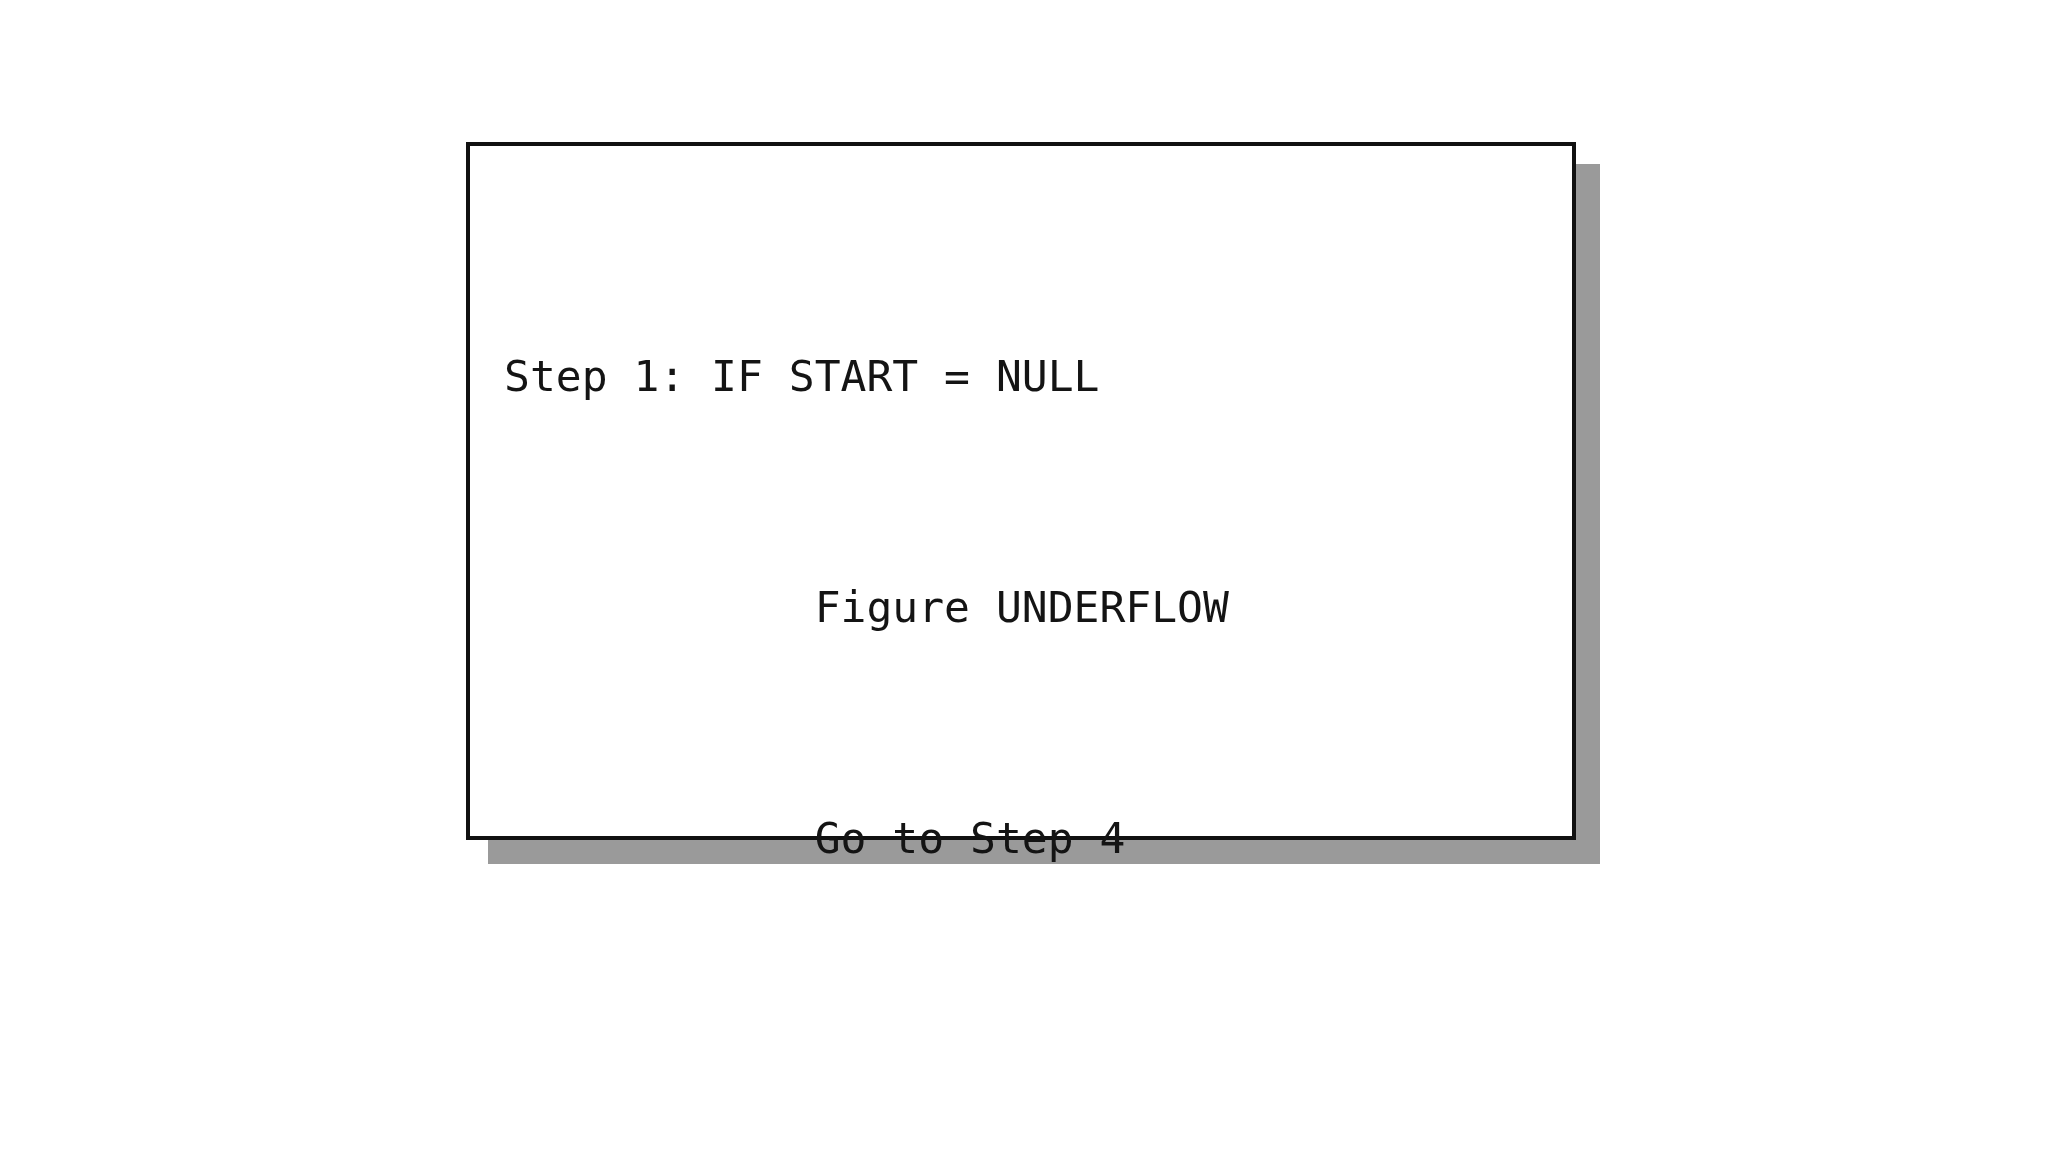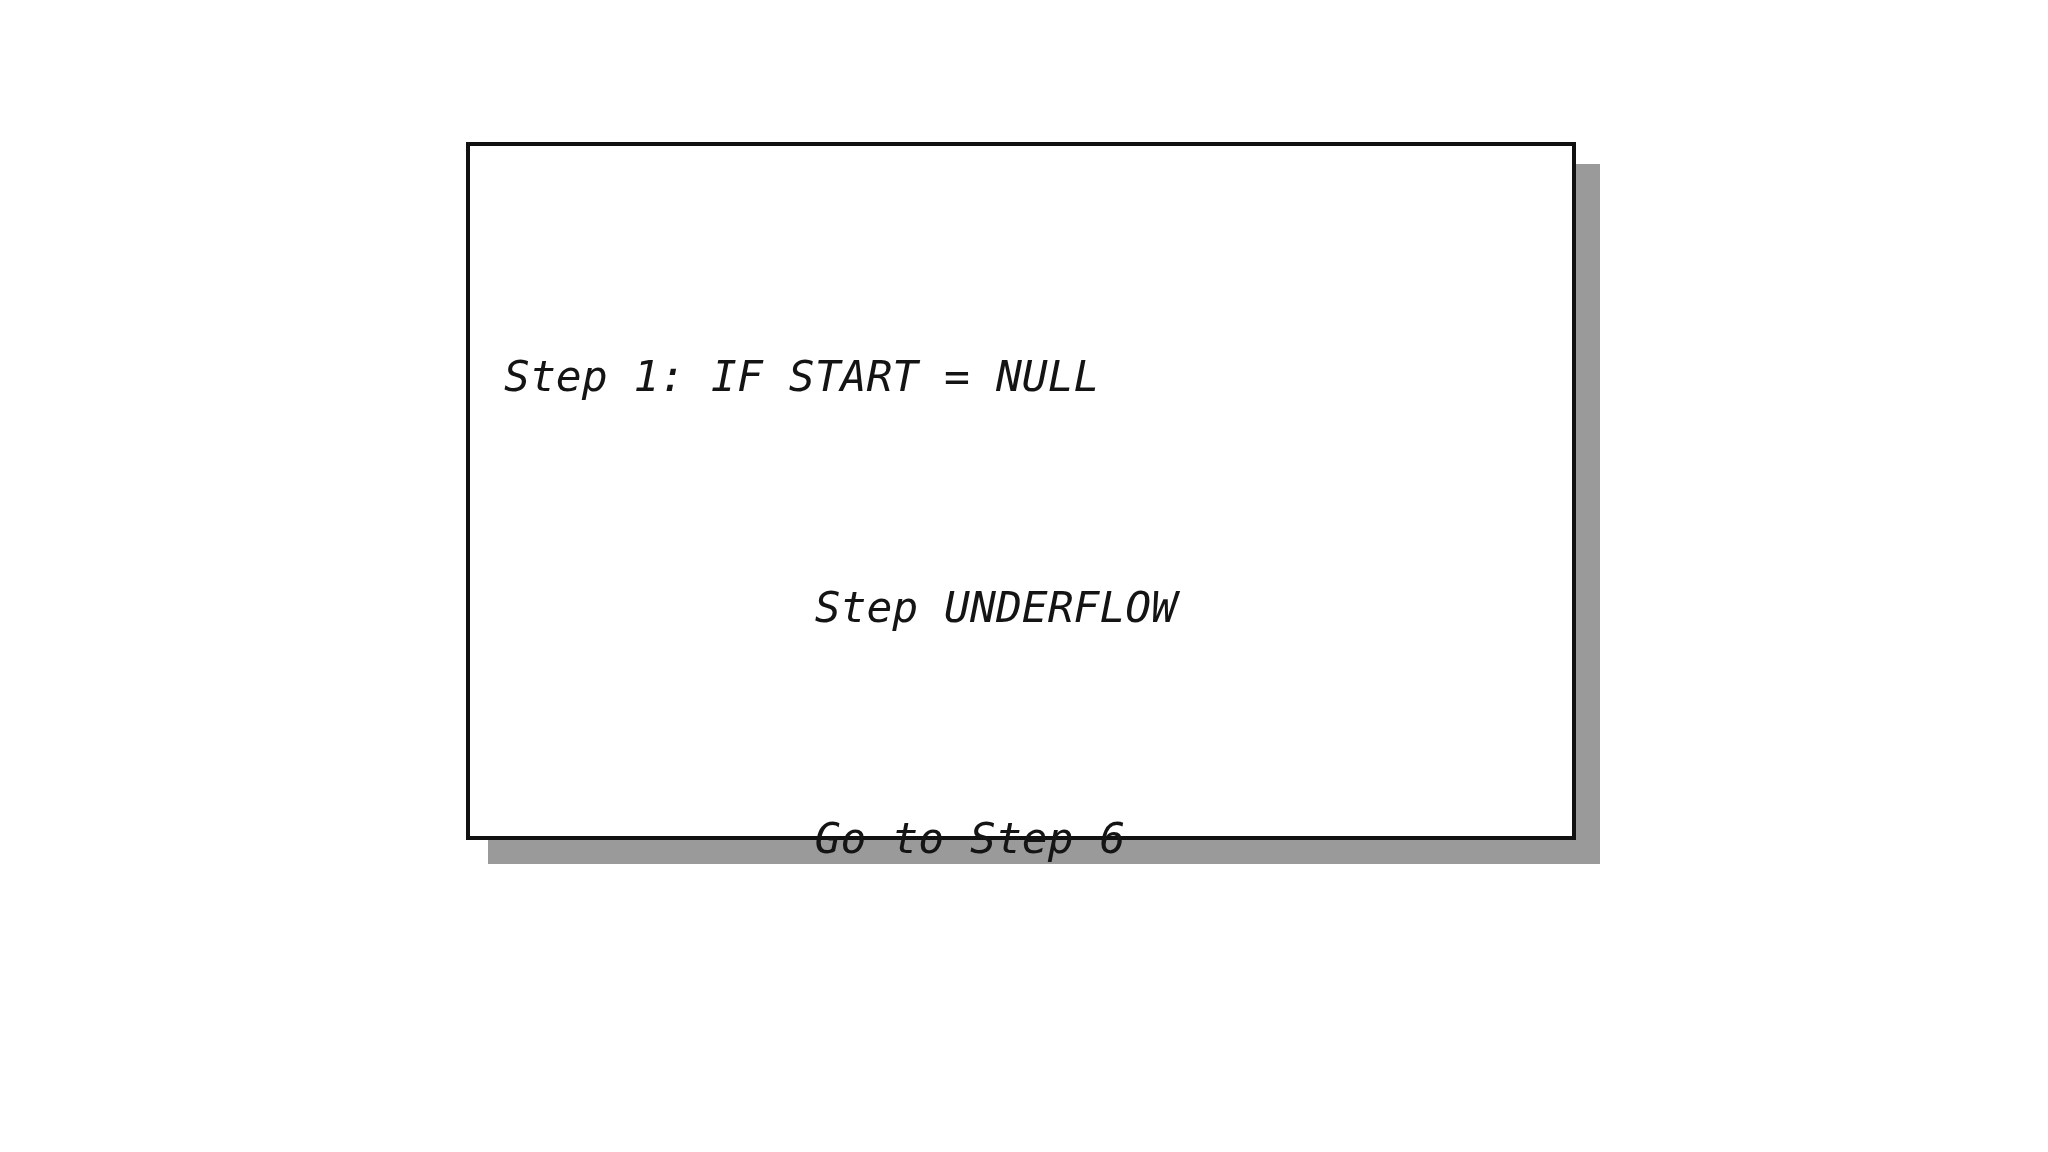--- a/index.html
+++ b/index.html
@@ -24,7 +24,6 @@
     top: 0;
     width: 2048px;
     height: 1152px;
-    font-style: italic;
   }
 
   

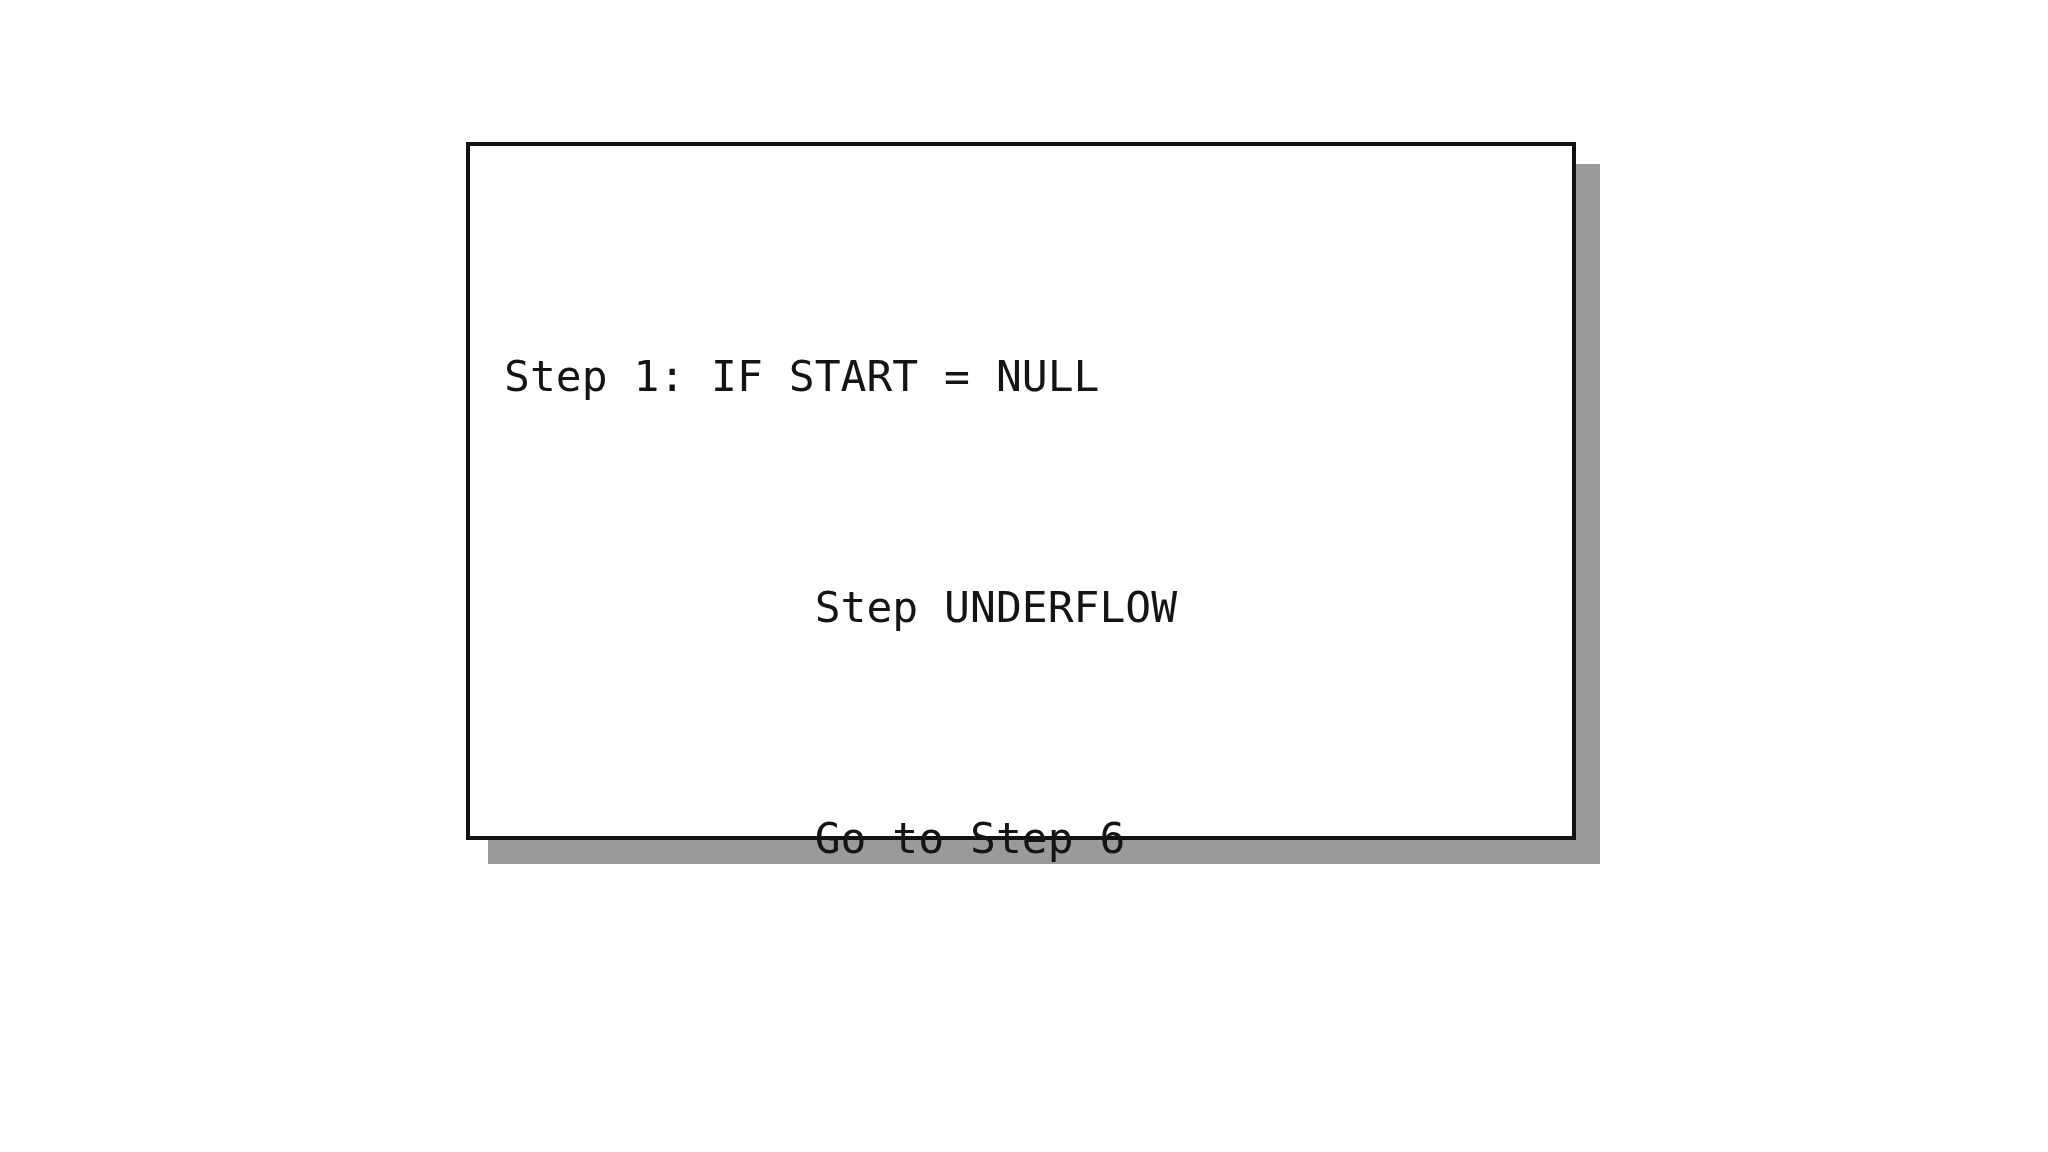--- a/index.html
+++ b/index.html
@@ -110,7 +110,7 @@
   <div id="algorithm-box">
     <div id="algorithm-code">
       <span class="code-line">Step 1: IF START = NULL</span>
-      <span class="code-line">            Step UNDERFLOW</span>
+      <span class="code-line">            Figure UNDERFLOW</span>
       <span class="code-line">            Go to Step 6</span>
       
       

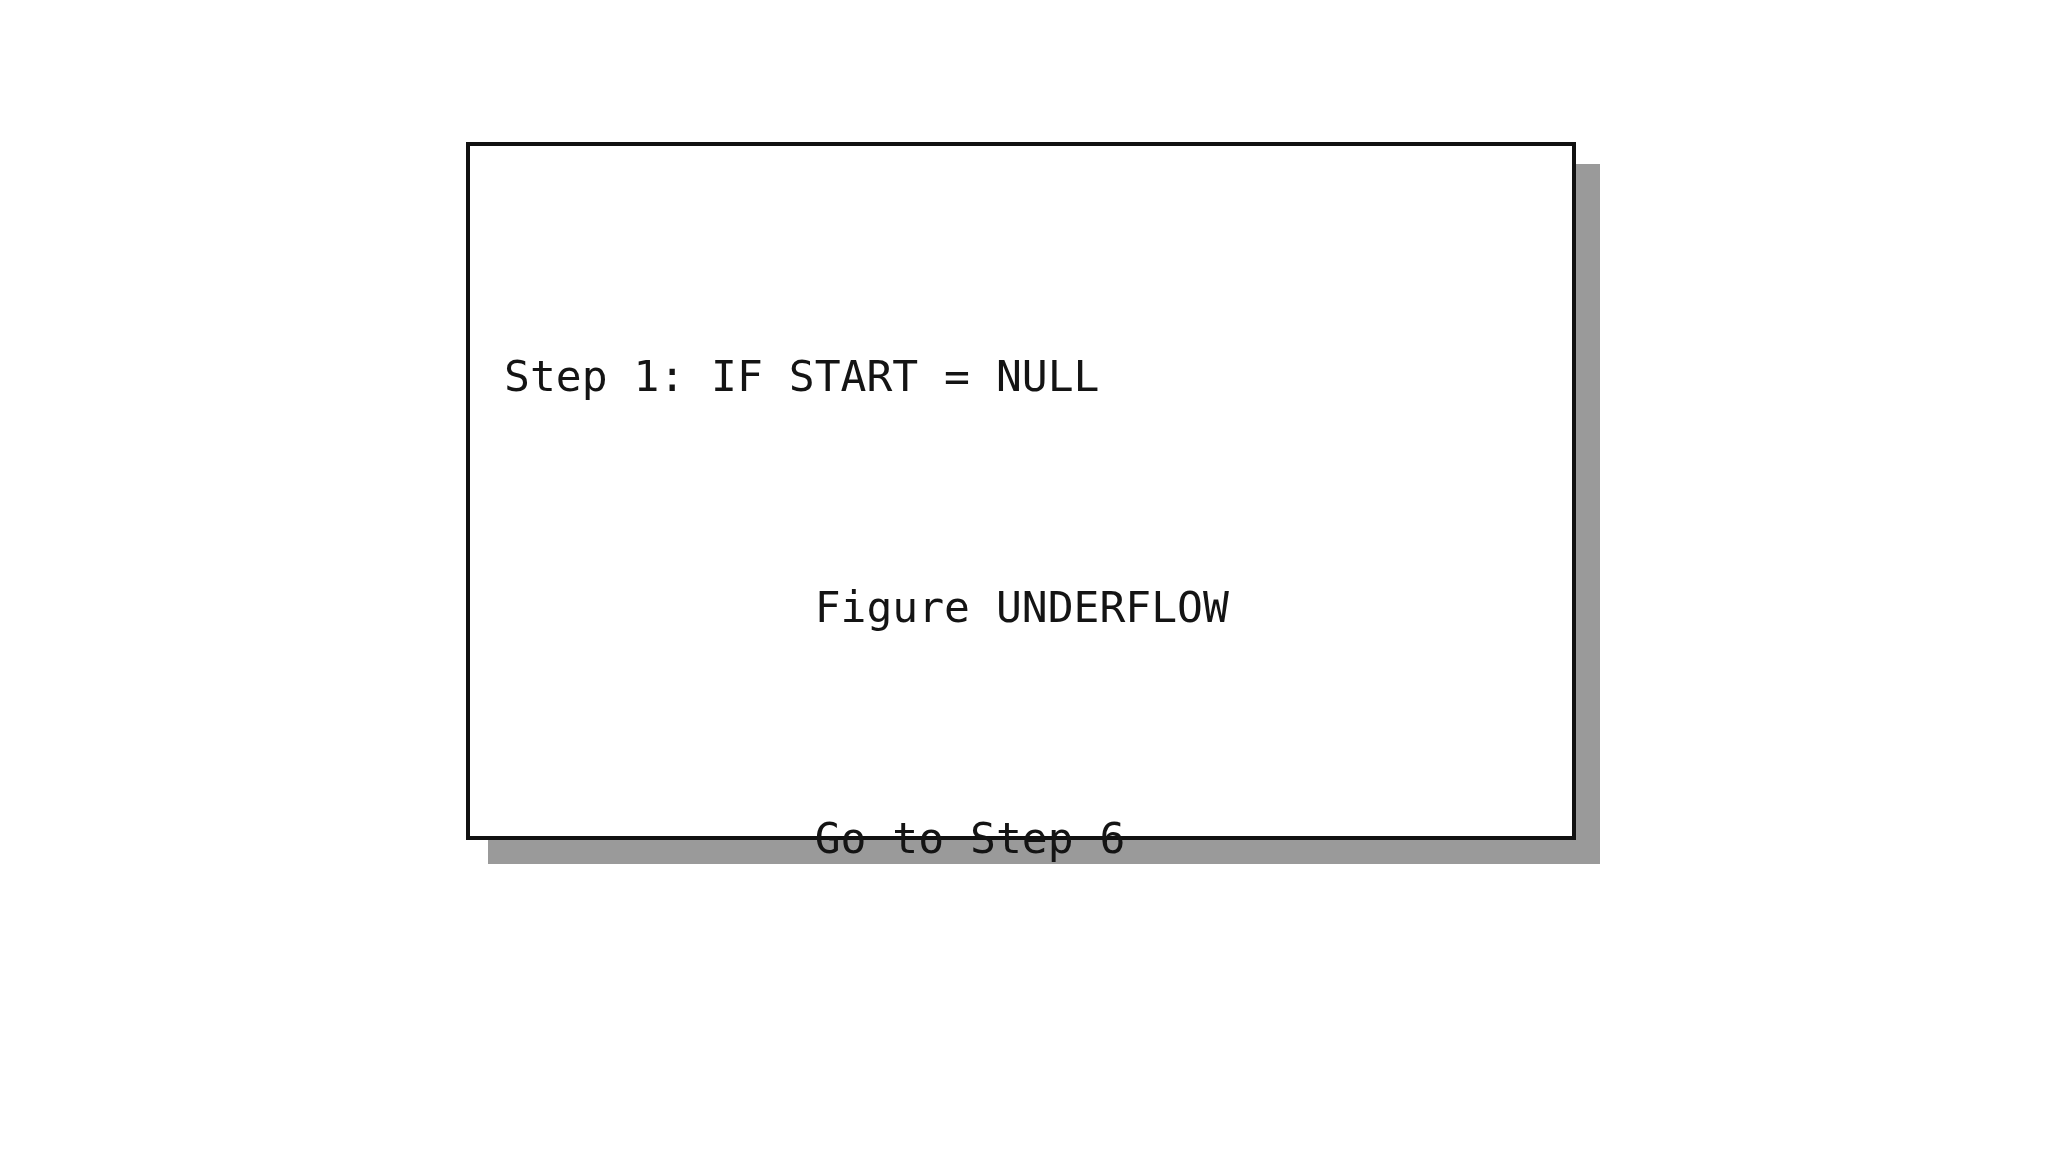--- a/index.html
+++ b/index.html
@@ -111,7 +111,7 @@
     <div id="algorithm-code">
       <span class="code-line">Step 1: IF START = NULL</span>
       <span class="code-line">            Figure UNDERFLOW</span>
-      <span class="code-line">            Go to Step 6</span>
+      <span class="code-line">            Go to Step 4</span>
       
       
       

